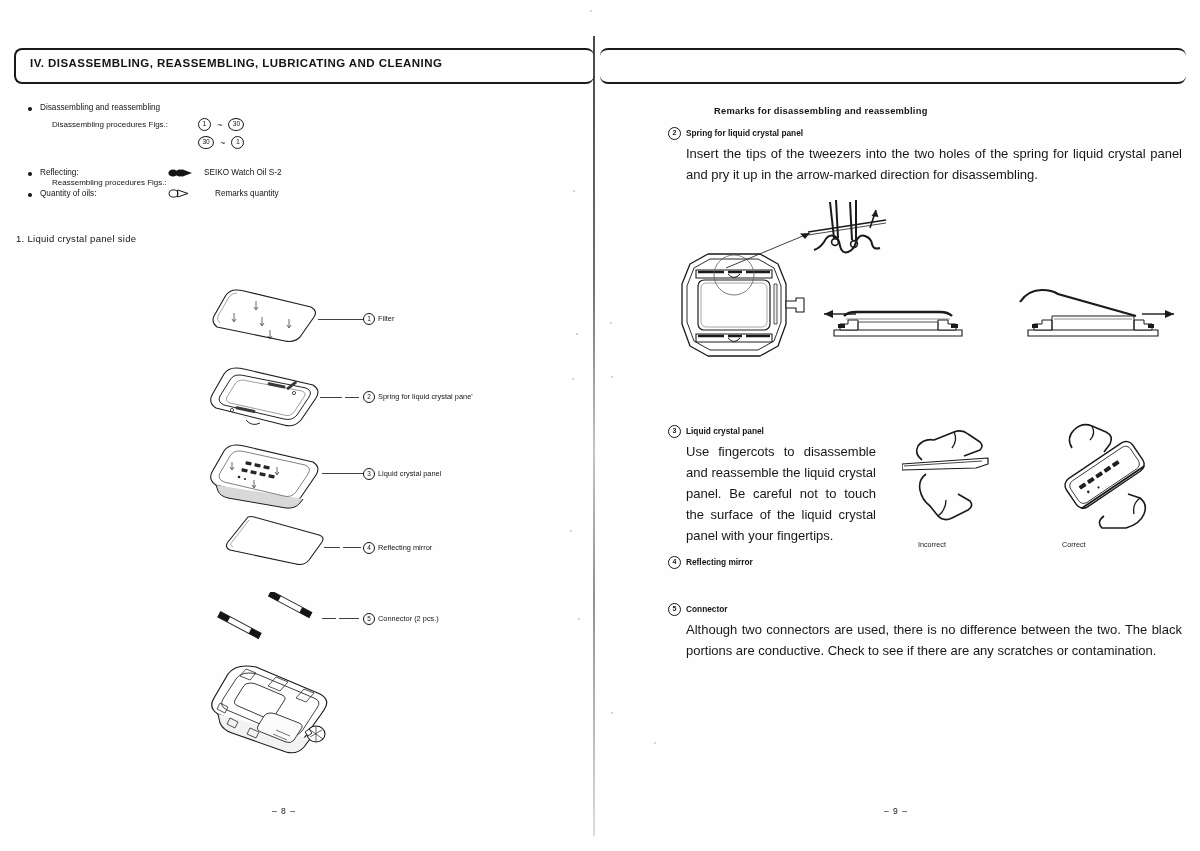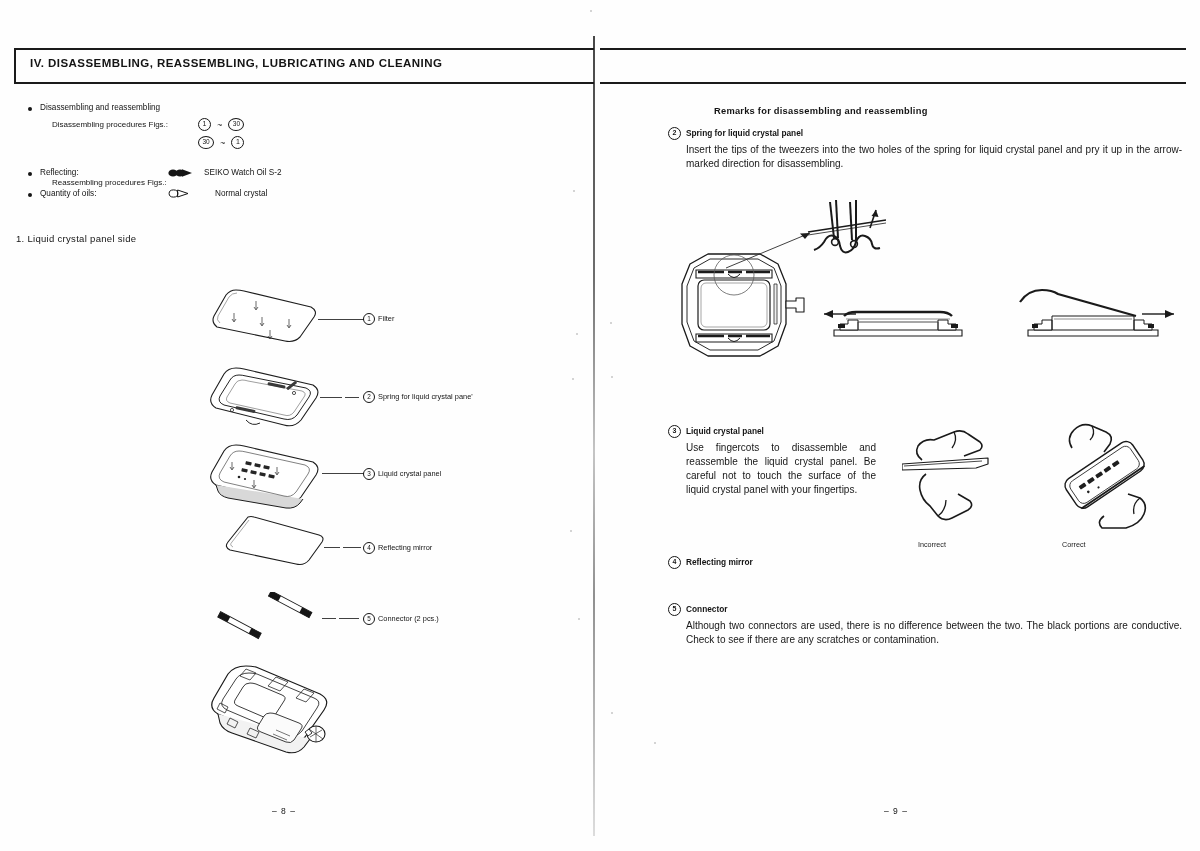--- a/index.html
+++ b/index.html
@@ -40,6 +40,7 @@
     position: absolute;
     border-top: 2px solid #1a1a1a;
     border-bottom: 2px solid #1a1a1a;
+    border-radius: 8px;
   }
   #hdr-left {
     left: 14px; top: 48px; width: 578px; height: 32px;

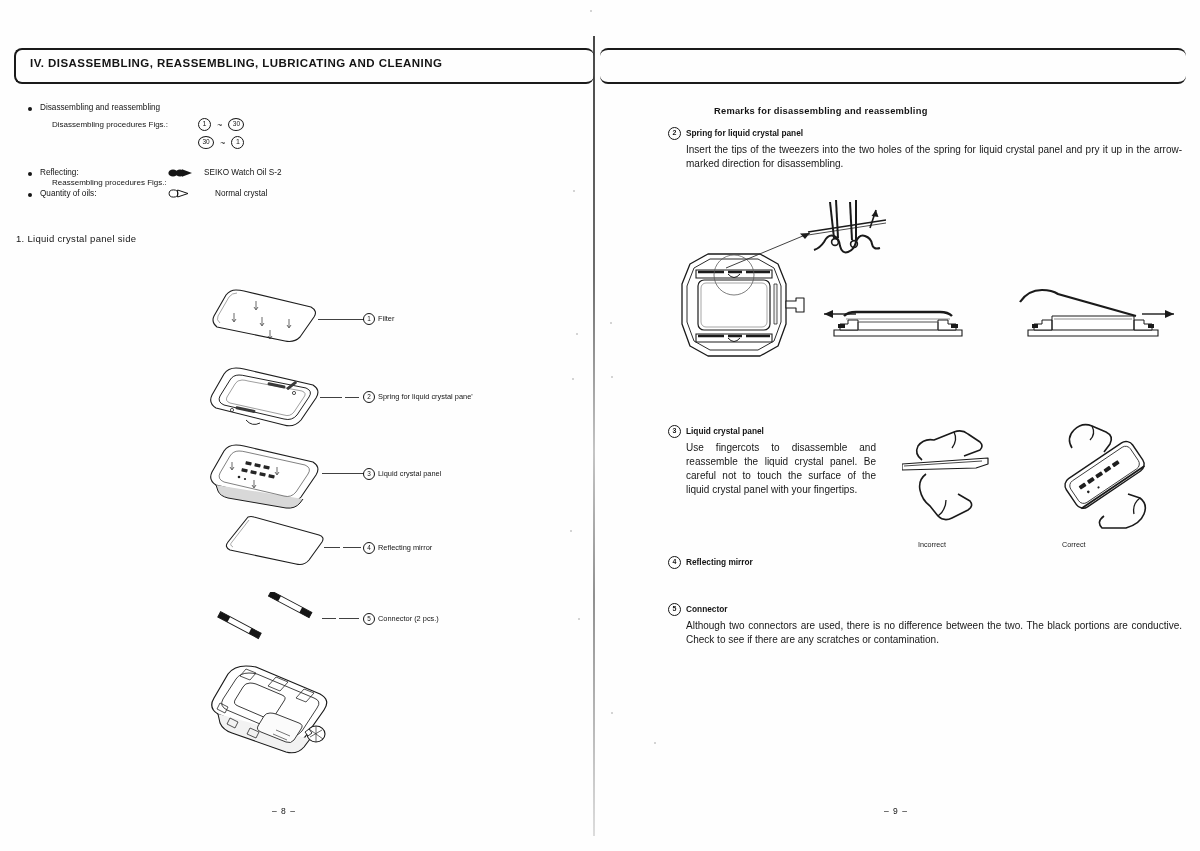--- a/index.html
+++ b/index.html
@@ -115,8 +115,8 @@
   .r-item-head .circnum { margin-right: 5px; }
   .r-body {
     position: absolute;
-    font-size: 10px;
-    line-height: 14px;
+    font-size: 13px;
+    line-height: 21px;
     text-align: justify;
     color: #171717;
   }

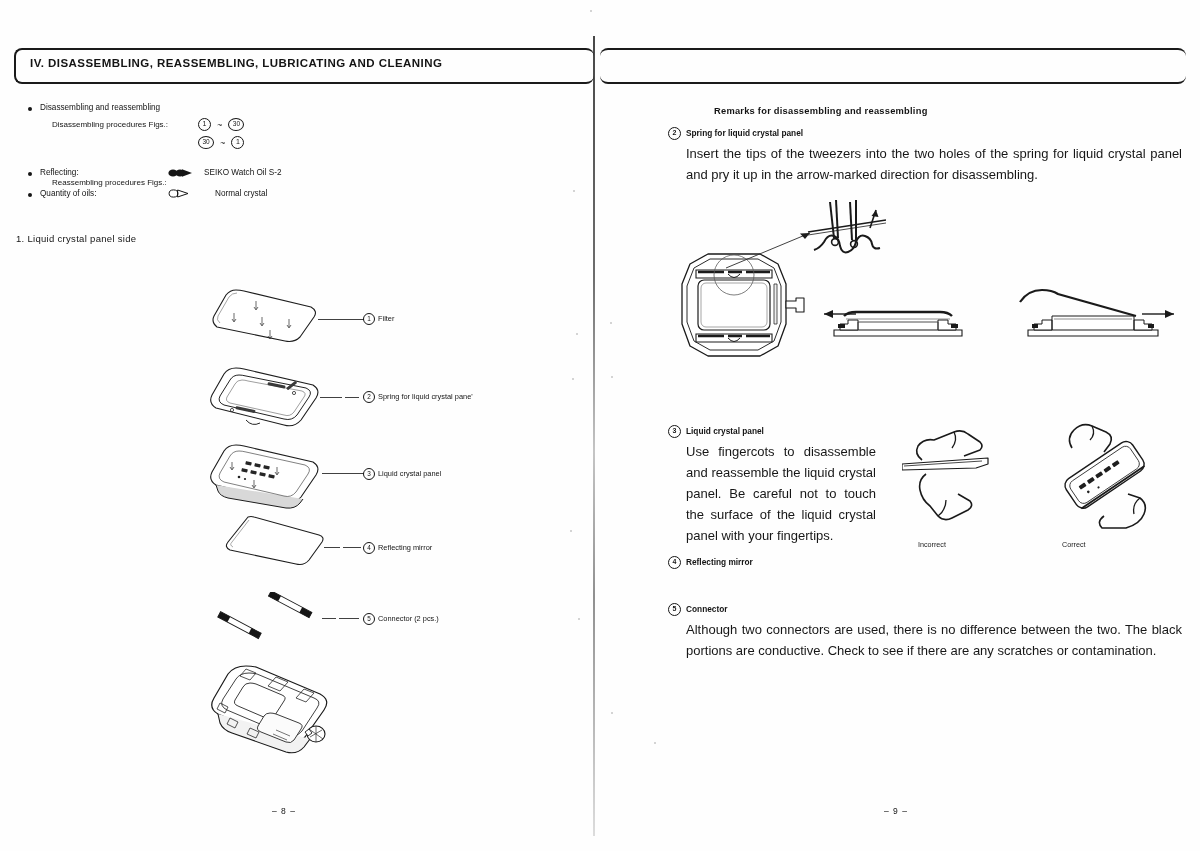--- a/index.html
+++ b/index.html
@@ -222,7 +222,7 @@
       <path d="M9.6 3 L20 6.5 L9.6 10 Z" fill="none" stroke="#151515" stroke-width="1" stroke-linejoin="round"></path>
     </svg>
   </div>
-  <div class="value-txt" style="left:215px; top:189px;">Normal crystal</div>
+  <div class="value-txt" style="left:215px; top:189px;">Remarks quantity</div>
 
   <div class="sec-title" style="left:16px; top:233px;">1.  Liquid crystal panel side</div>
 

